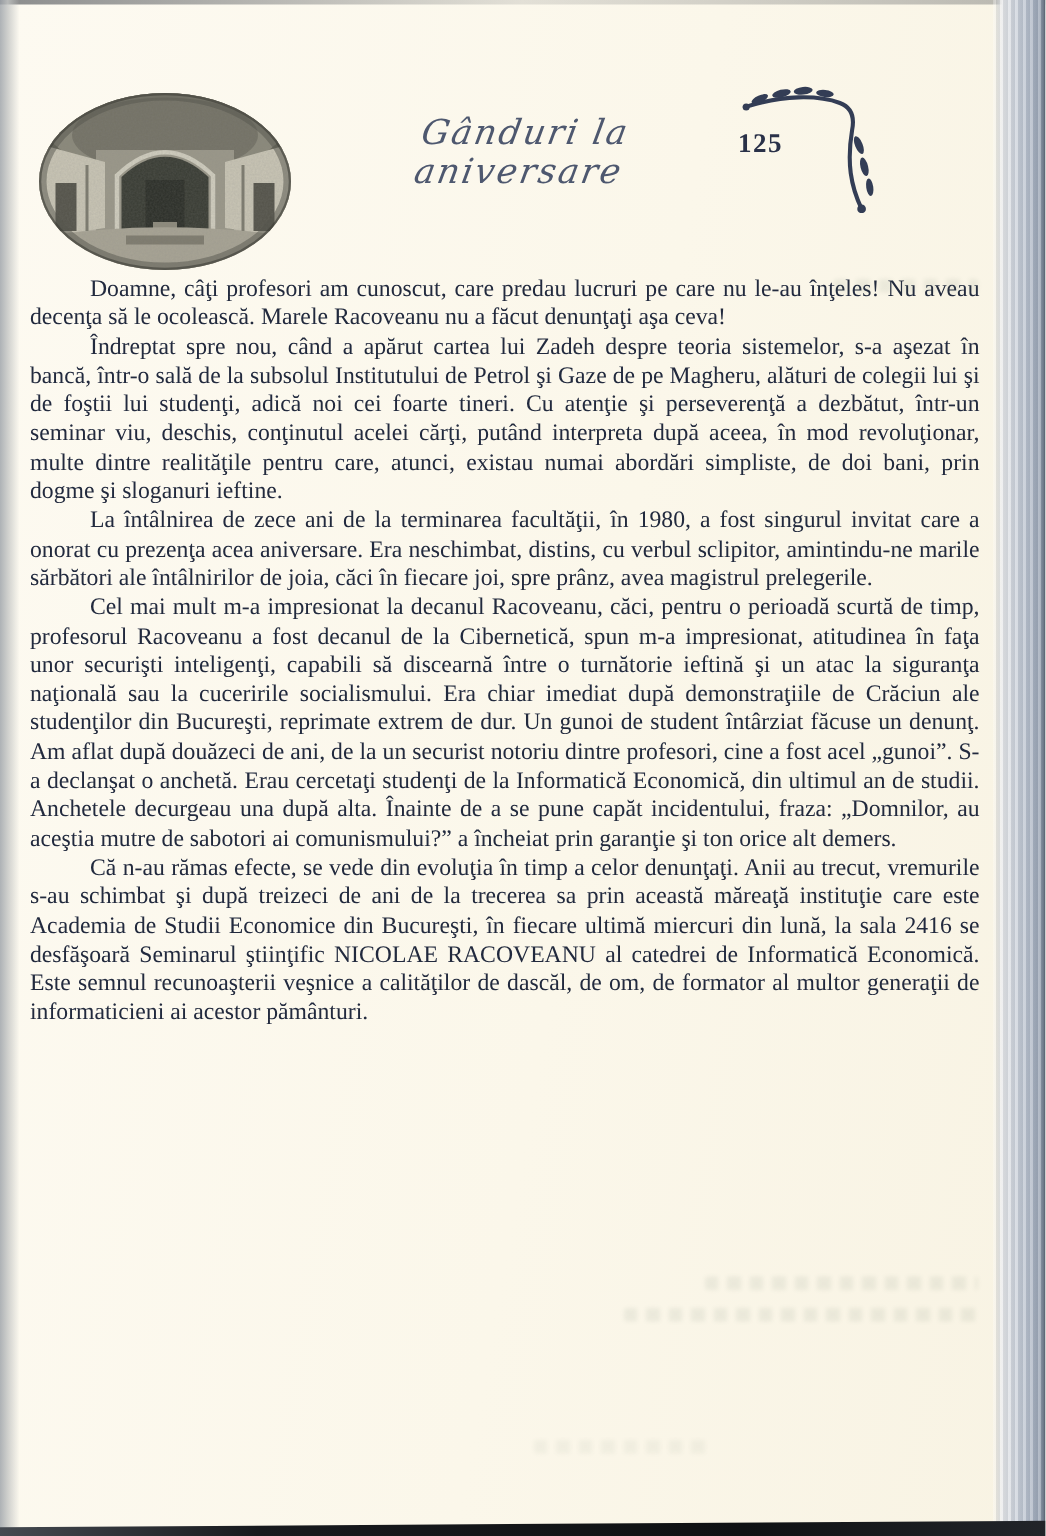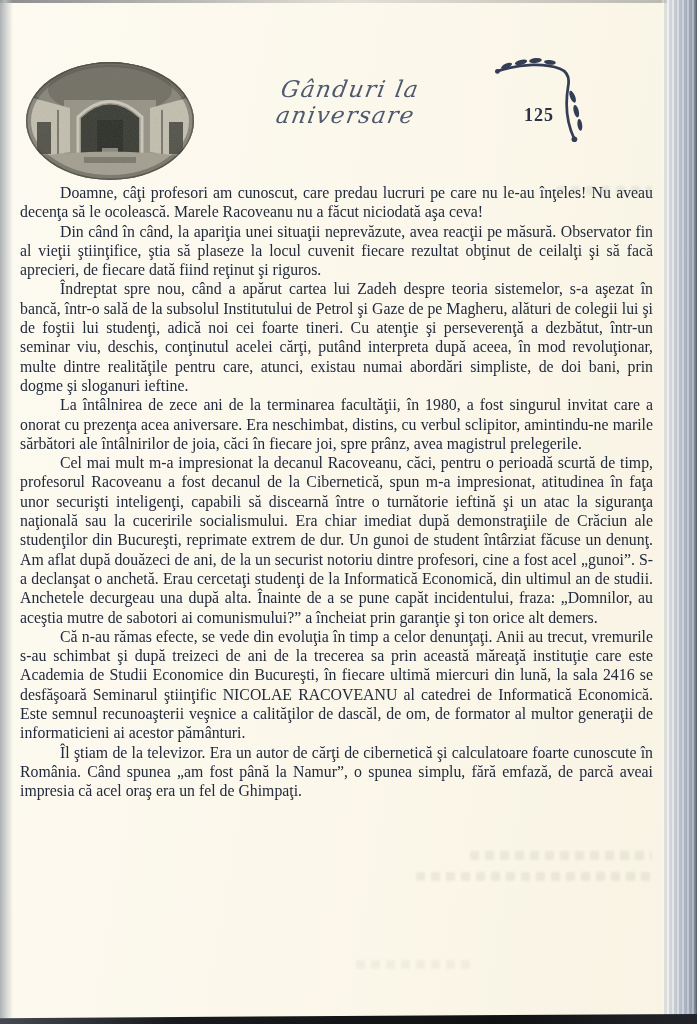--- a/index.html
+++ b/index.html
@@ -25,8 +25,8 @@
   .running-title{position:absolute;left:228px;top:76px;width:240px;text-align:center;
     font-family:"DejaVu Serif",serif;font-style:italic;font-size:23px;letter-spacing:1.5px;
     color:#4e586f;transform:skewX(-10deg);}
-  .page-number{position:absolute;left:524px;top:85px;font-size:18px;font-weight:bold;
-    letter-spacing:1px;color:#2a3148;margin-top:20px;}
+  .page-number{position:absolute;left:492px;top:85px;font-size:18px;font-weight:bold;
+    letter-spacing:1px;color:#2a3148;}
   .flourish{position:absolute;left:494px;top:56px;width:92px;height:86px;}
   
   .text-block{position:absolute;left:20px;top:183px;width:633px;

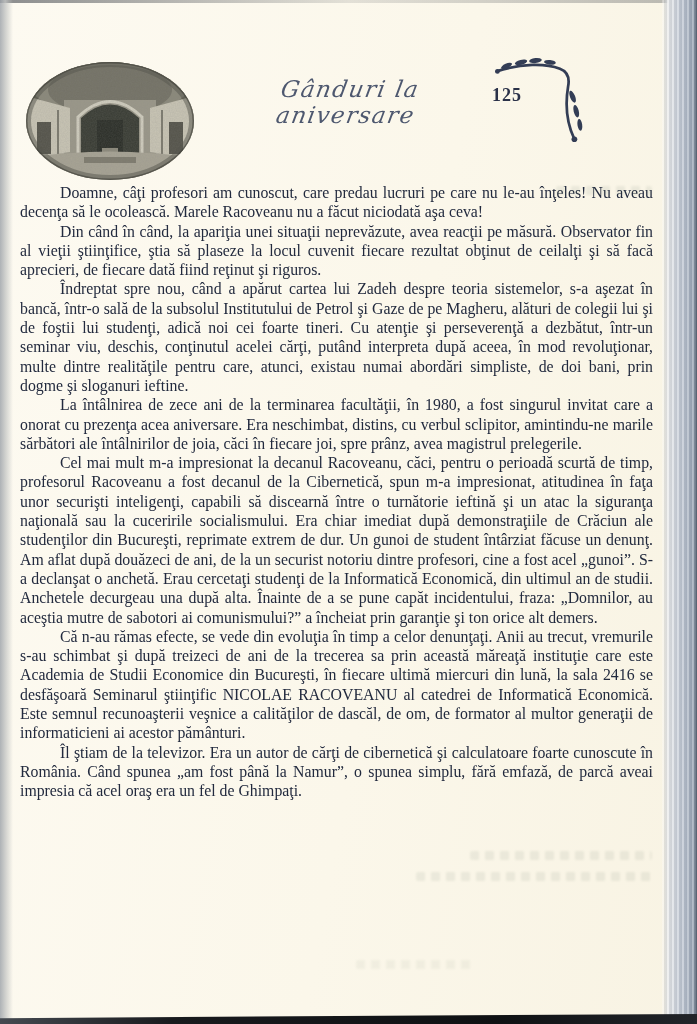--- a/index.html
+++ b/index.html
@@ -110,7 +110,7 @@
   </div>
 
   <div class="text-block">
-    <p>Doamne, câţi profesori am cunoscut, care predau lucruri pe care nu le-au înţeles! Nu aveau decenţa să le ocolească. Marele Racoveanu nu a făcut niciodată aşa ceva!</p>
+    <p>Doamne, câţi profesori am cunoscut, care predau lucruri pe care nu le-au înţeles! Nu aveau decenţa să le ocolească. Marele Racoveanu nu a făcut denunţaţi aşa ceva!</p>
     <p>Din când în când, la apariţia unei situaţii neprevăzute, avea reacţii pe măsură. Observator fin al vieţii ştiinţifice, ştia să plaseze la locul cuvenit fiecare rezultat obţinut de ceilalţi şi să facă aprecieri, de fiecare dată fiind reţinut şi riguros.</p>
     <p>Îndreptat spre nou, când a apărut cartea lui Zadeh despre teoria sistemelor, s-a aşezat în bancă, într-o sală de la subsolul Institutului de Petrol şi Gaze de pe Magheru, alături de colegii lui şi de foştii lui studenţi, adică noi cei foarte tineri. Cu atenţie şi perseverenţă a dezbătut, într-un seminar viu, deschis, conţinutul acelei cărţi, putând interpreta după aceea, în mod revoluţionar, multe dintre realităţile pentru care, atunci, existau numai abordări simpliste, de doi bani, prin dogme şi sloganuri ieftine.</p>
     <p>La întâlnirea de zece ani de la terminarea facultăţii, în 1980, a fost singurul invitat care a onorat cu prezenţa acea aniversare. Era neschimbat, distins, cu verbul sclipitor, amintindu-ne marile sărbători ale întâlnirilor de joia, căci în fiecare joi, spre prânz, avea magistrul prelegerile.</p>

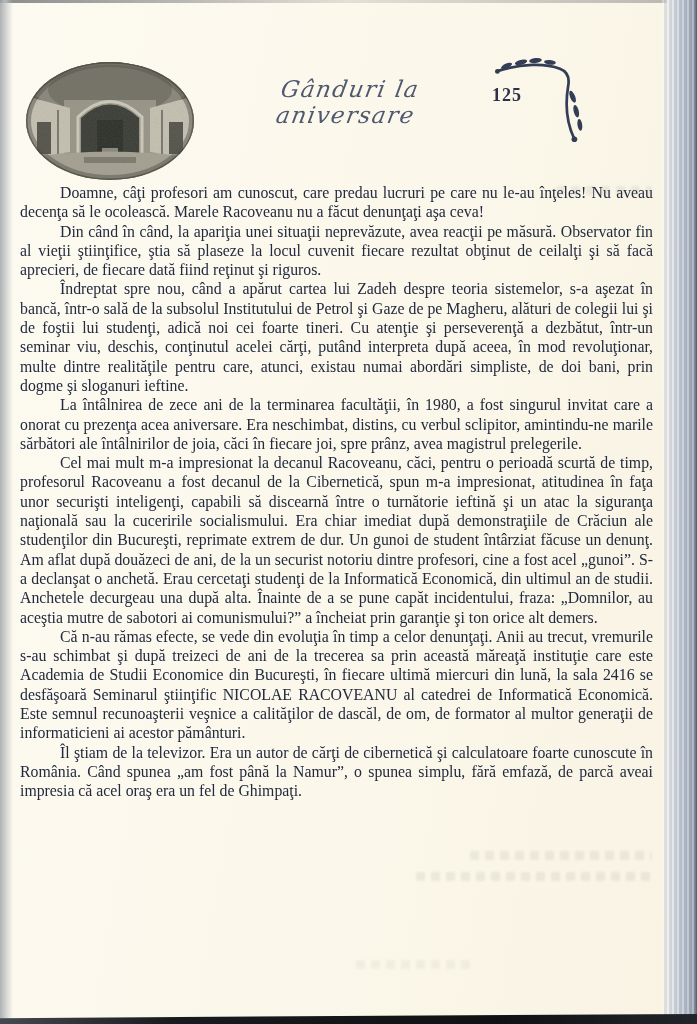--- a/index.html
+++ b/index.html
@@ -111,7 +111,6 @@
 
   <div class="text-block">
     <p>Doamne, câţi profesori am cunoscut, care predau lucruri pe care nu le-au înţeles! Nu aveau decenţa să le ocolească. Marele Racoveanu nu a făcut denunţaţi aşa ceva!</p>
-    <p>Din când în când, la apariţia unei situaţii neprevăzute, avea reacţii pe măsură. Observator fin al vieţii ştiinţifice, ştia să plaseze la locul cuvenit fiecare rezultat obţinut de ceilalţi şi să facă aprecieri, de fiecare dată fiind reţinut şi riguros.</p>
     <p>Îndreptat spre nou, când a apărut cartea lui Zadeh despre teoria sistemelor, s-a aşezat în bancă, într-o sală de la subsolul Institutului de Petrol şi Gaze de pe Magheru, alături de colegii lui şi de foştii lui studenţi, adică noi cei foarte tineri. Cu atenţie şi perseverenţă a dezbătut, într-un seminar viu, deschis, conţinutul acelei cărţi, putând interpreta după aceea, în mod revoluţionar, multe dintre realităţile pentru care, atunci, existau numai abordări simpliste, de doi bani, prin dogme şi sloganuri ieftine.</p>
     <p>La întâlnirea de zece ani de la terminarea facultăţii, în 1980, a fost singurul invitat care a onorat cu prezenţa acea aniversare. Era neschimbat, distins, cu verbul sclipitor, amintindu-ne marile sărbători ale întâlnirilor de joia, căci în fiecare joi, spre prânz, avea magistrul prelegerile.</p>
     <p>Cel mai mult m-a impresionat la decanul Racoveanu, căci, pentru o perioadă scurtă de timp, profesorul Racoveanu a fost decanul de la Cibernetică, spun m-a impresionat, atitudinea în faţa unor securişti inteligenţi, capabili să discearnă între o turnătorie ieftină şi un atac la siguranţa naţională sau la cuceririle socialismului. Era chiar imediat după demonstraţiile de Crăciun ale studenţilor din Bucureşti, reprimate extrem de dur. Un gunoi de student întârziat făcuse un denunţ. Am aflat după douăzeci de ani, de la un securist notoriu dintre profesori, cine a fost acel „gunoi”. S-a declanşat o anchetă. Erau cercetaţi studenţi de la Informatică Economică, din ultimul an de studii. Anchetele decurgeau una după alta. Înainte de a se pune capăt incidentului, fraza: „Domnilor, au aceştia mutre de sabotori ai comunismului?” a încheiat prin garanţie şi ton orice alt demers.</p>

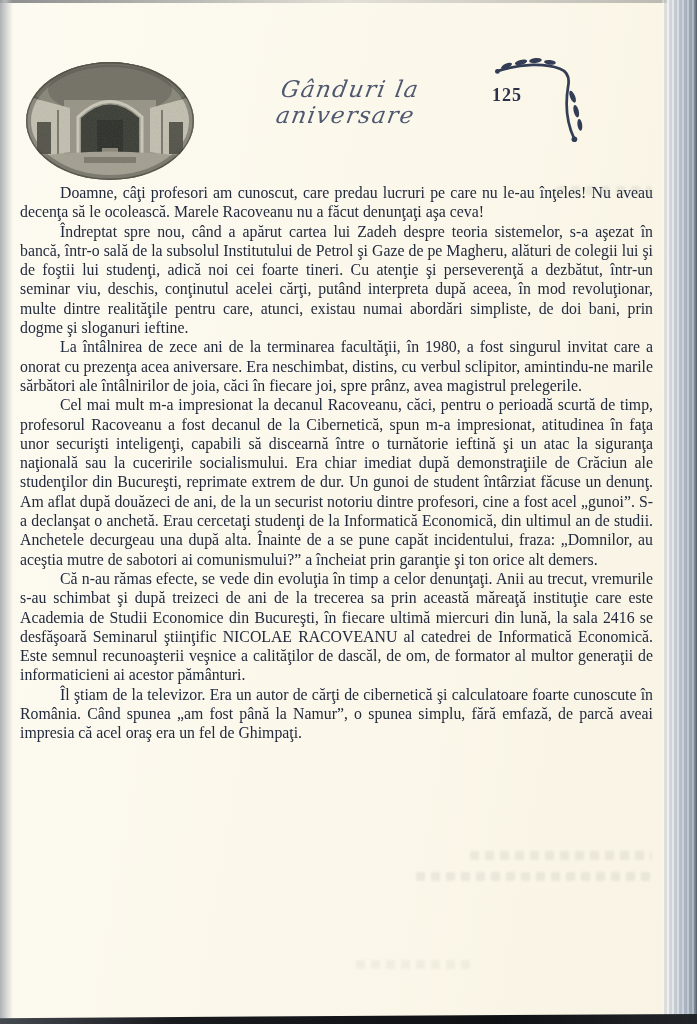--- a/index.html
+++ b/index.html
@@ -117,7 +117,6 @@
     <p>Că n-au rămas efecte, se vede din evoluţia în timp a celor denunţaţi. Anii au trecut, vremurile s-au schimbat şi după treizeci de ani de la trecerea sa prin această măreaţă instituţie care este Academia de Studii Economice din Bucureşti, în fiecare ultimă miercuri din lună, la sala 2416 se desfăşoară Seminarul ştiinţific NICOLAE RACOVEANU al catedrei de Informatică Economică. Este semnul recunoaşterii veşnice a calităţilor de dascăl, de om, de formator al multor generaţii de informaticieni ai acestor pământuri.</p>
 
 
-    <p>Îl ştiam de la televizor. Era un autor de cărţi de cibernetică şi calculatoare foarte cunoscute în România. Când spunea „am fost până la Namur”, o spunea simplu, fără emfază, de parcă aveai impresia că acel oraş era un fel de Ghimpaţi.</p>
   </div>
 
   <div class="ghost g1"></div>

